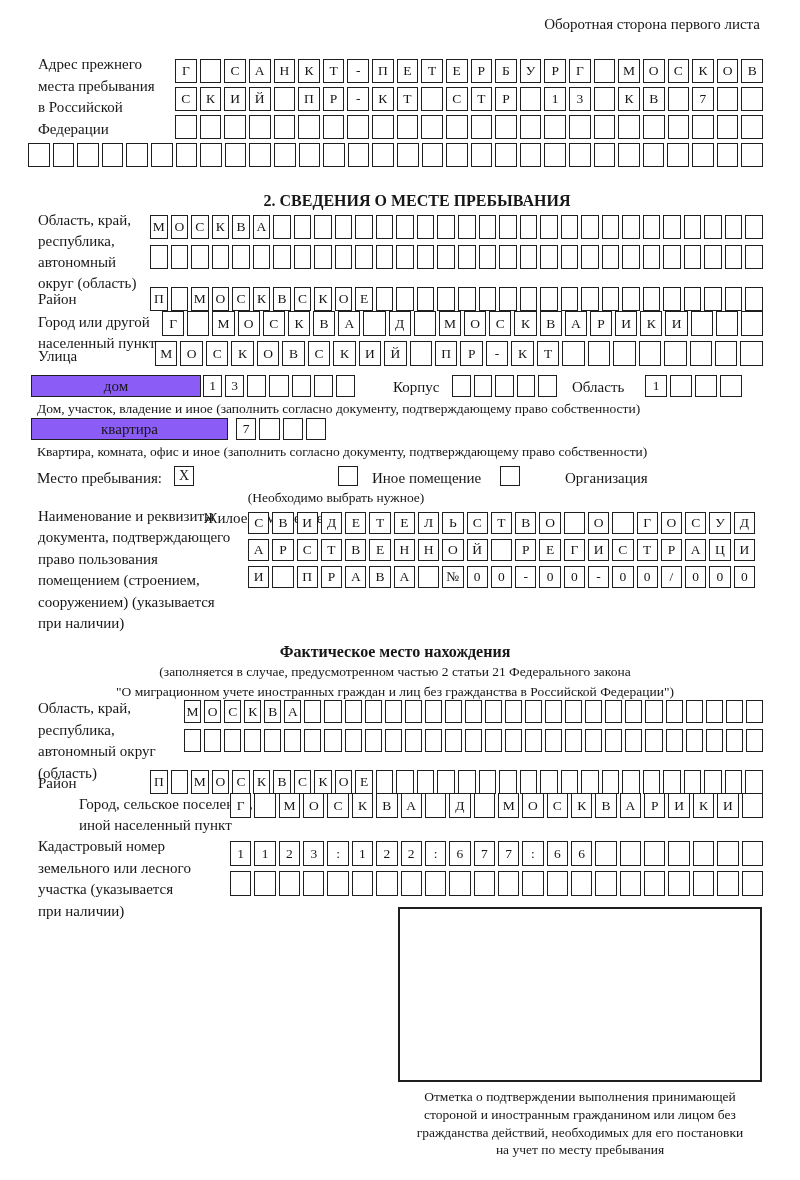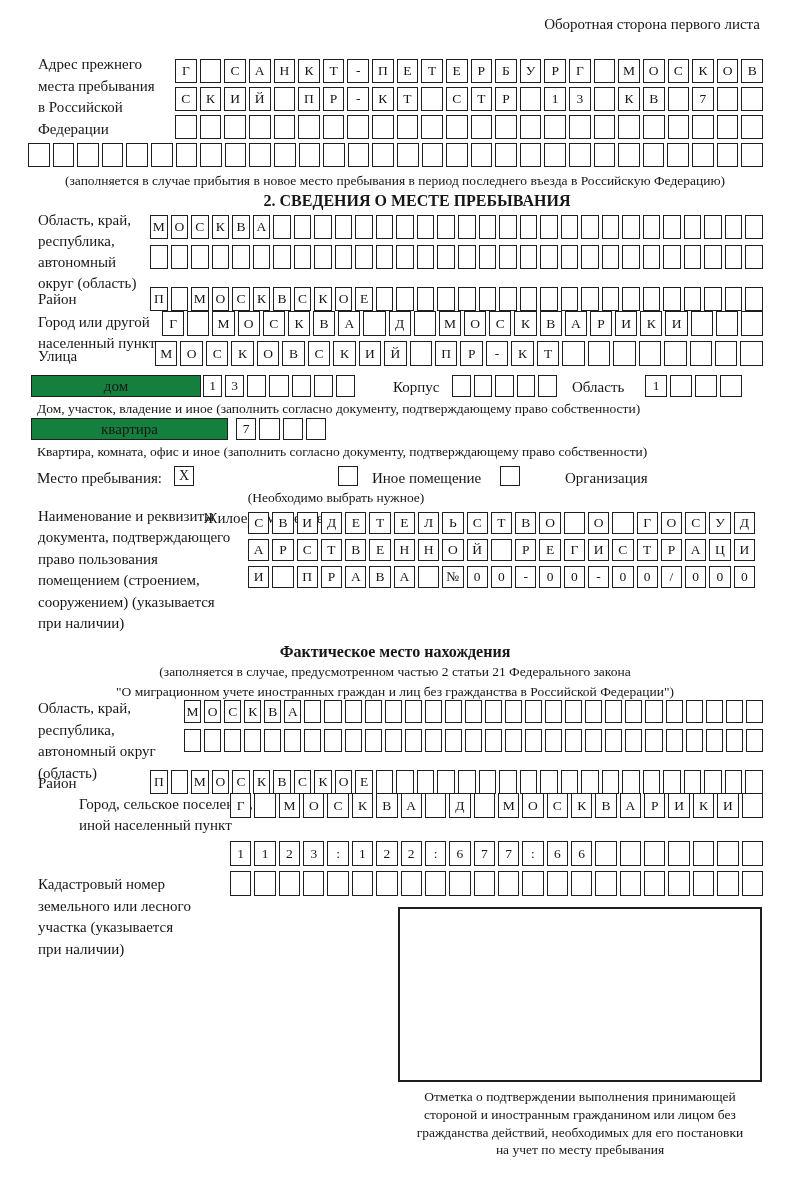--- a/index.html
+++ b/index.html
@@ -143,7 +143,6 @@
       <span class="cell"></span>
       <span class="cell"></span>
     </div>
-  <div class="abs note center" style="left:0px;top:173px;width:790px;">(заполняется в случае прибытия в новое место пребывания в период последнего въезда в Российскую Федерацию)</div>
 
   <div class="abs title" style="left:0px;top:192px;width:790px;padding-left:22px;">2. СВЕДЕНИЯ О МЕСТЕ ПРЕБЫВАНИЯ</div>
 

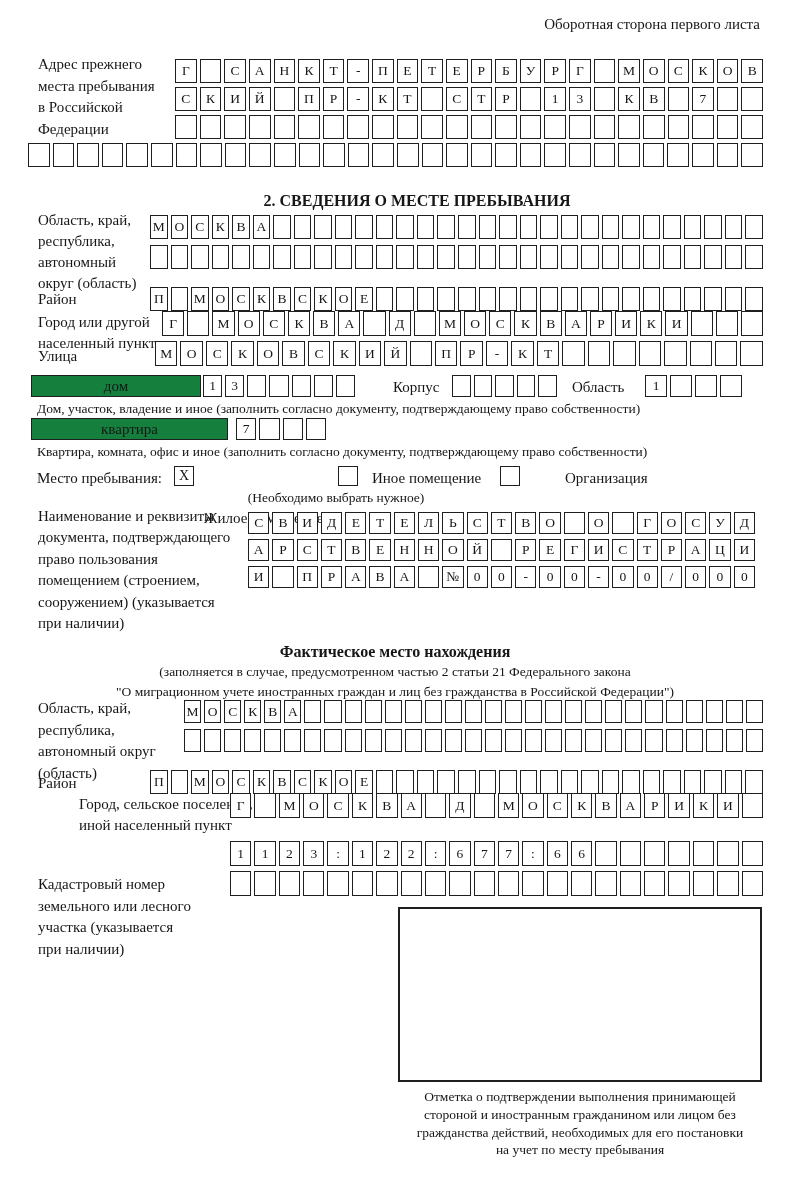--- a/index.html
+++ b/index.html
@@ -16,7 +16,7 @@
                font-size:13.5px;line-height:1;}
   .h24{height:24px;} .h25{height:25px;} .h23{height:23px;} .h22{height:22px;}
   .fieldbox{border:1.7px solid #1f1f1f;box-sizing:border-box;display:flex;
-            align-items:center;justify-content:center;font-size:15px;background:#15803d;}
+            align-items:center;justify-content:center;font-size:15px;background:#8b5cf6;}
   .checkbox{width:20px;height:20px;border:1.7px solid #1f1f1f;box-sizing:border-box;
             display:flex;align-items:center;justify-content:center;font-size:14px;background:#fff;}
   .stamp-rect{border:2px solid #1f1f1f;box-sizing:border-box;background:#fff;}

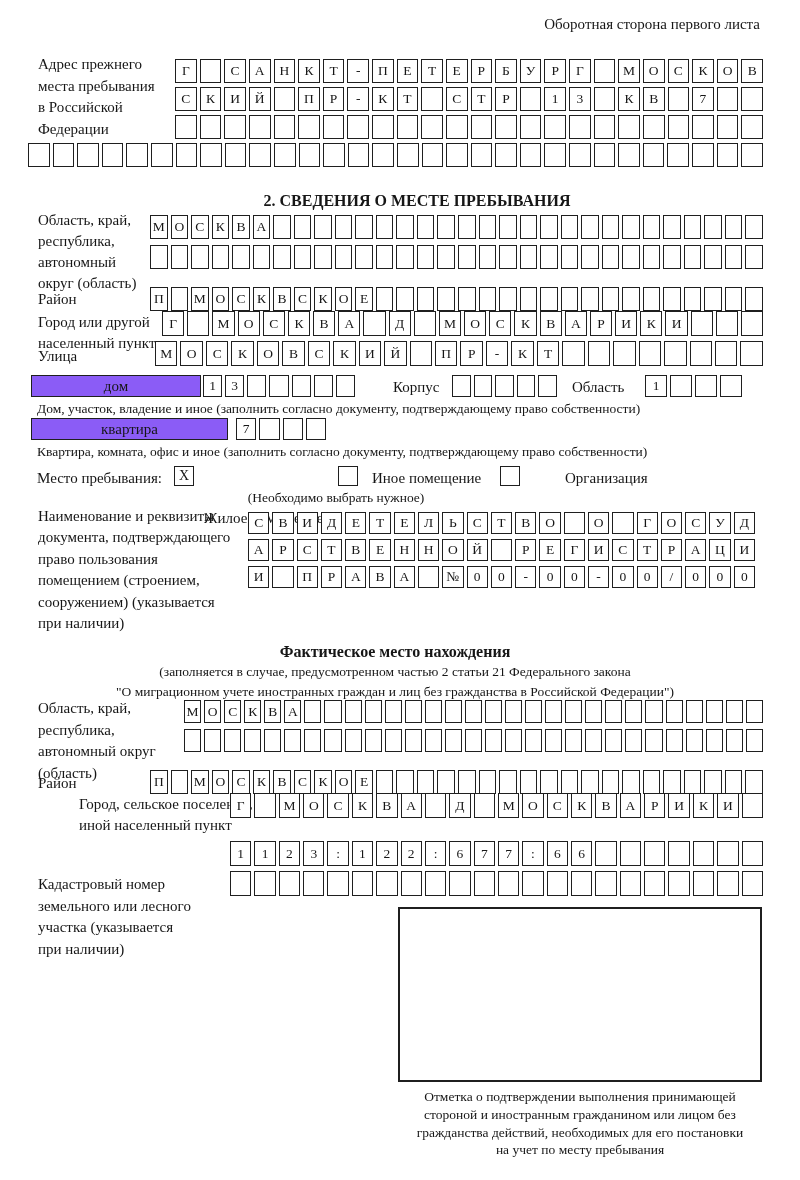--- a/index.html
+++ b/index.html
@@ -559,7 +559,7 @@
       <span class="cell"></span>
     </div>
 
-  <div class="abs lbl" style="left:38px;top:874px;width:185px;">Кадастровый номер
+  <div class="abs lbl" style="left:38px;top:836px;width:185px;">Кадастровый номер
 земельного или лесного
 участка (указывается
 при наличии)</div>

